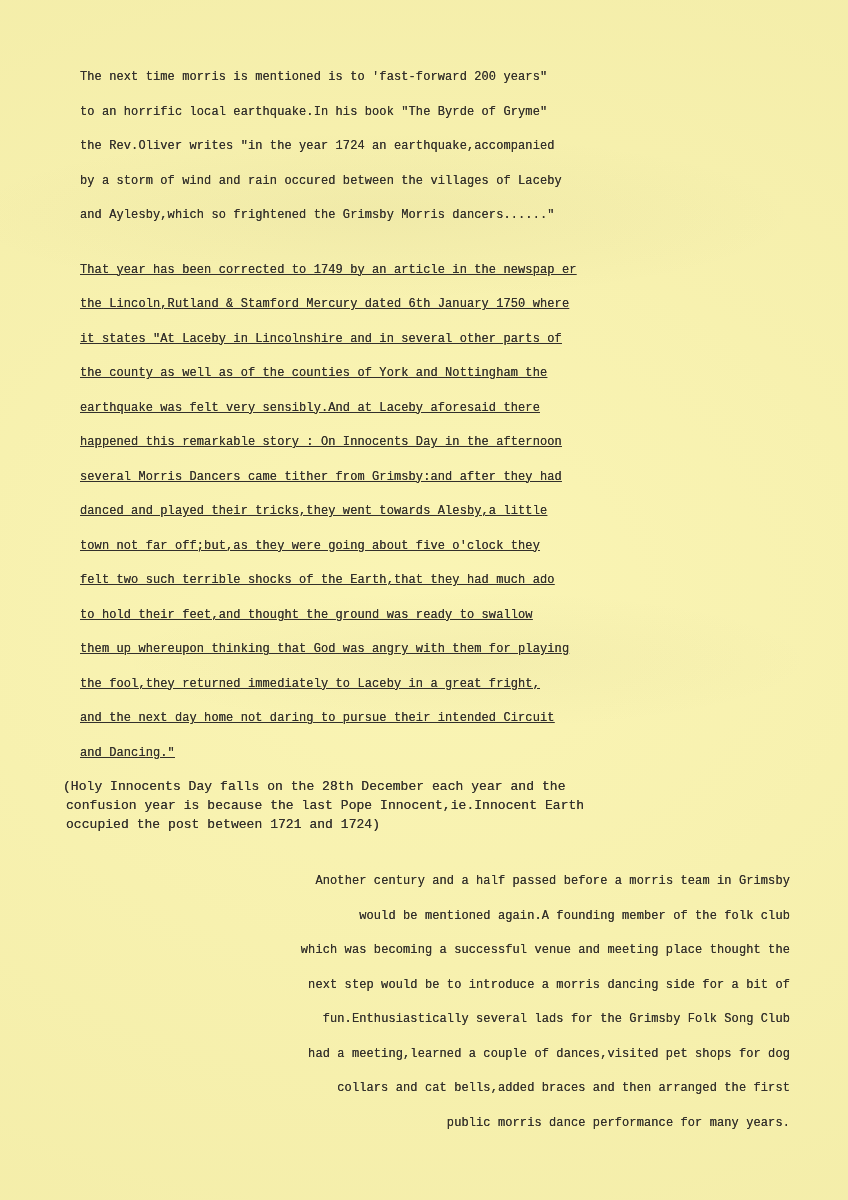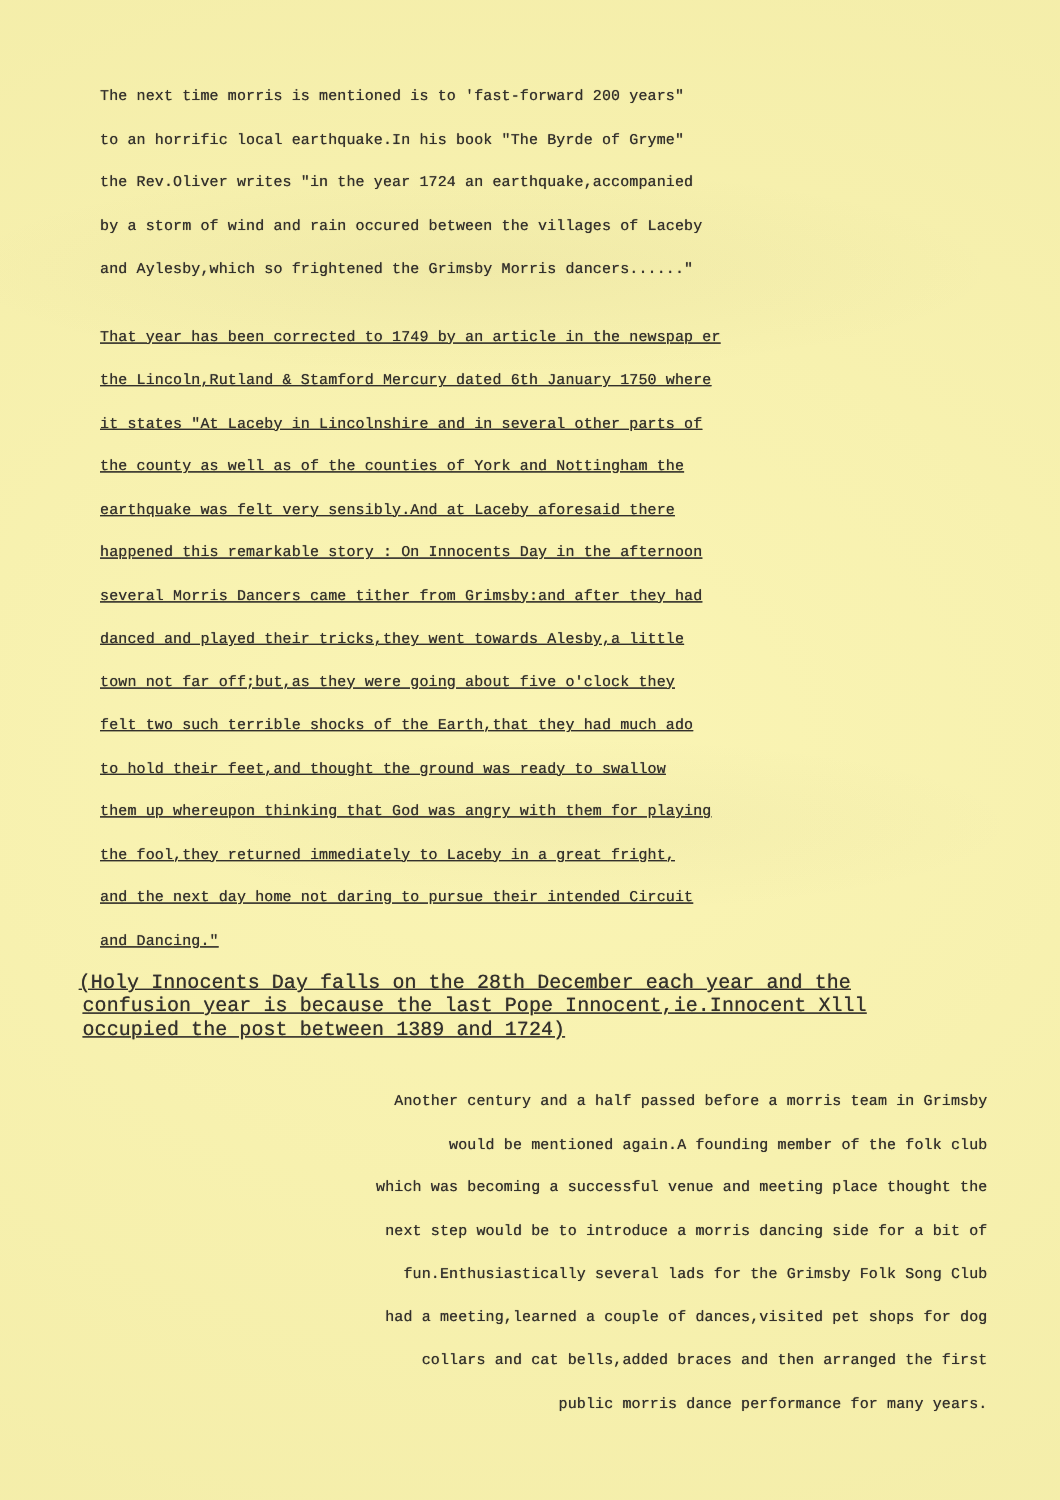--- a/index.html
+++ b/index.html
@@ -38,10 +38,9 @@
   .para.note {
     margin-top: 7px;
     margin-left: -14px;
-    font-size: 16px;
+    font-size: 13px;
     line-height: 19px;
     letter-spacing: 0.05px;
-    text-decoration: underline;
   }
   .para.note .line:first-child { text-indent: -3px; }
   .para.last { margin-top: 30px; text-align: right; }

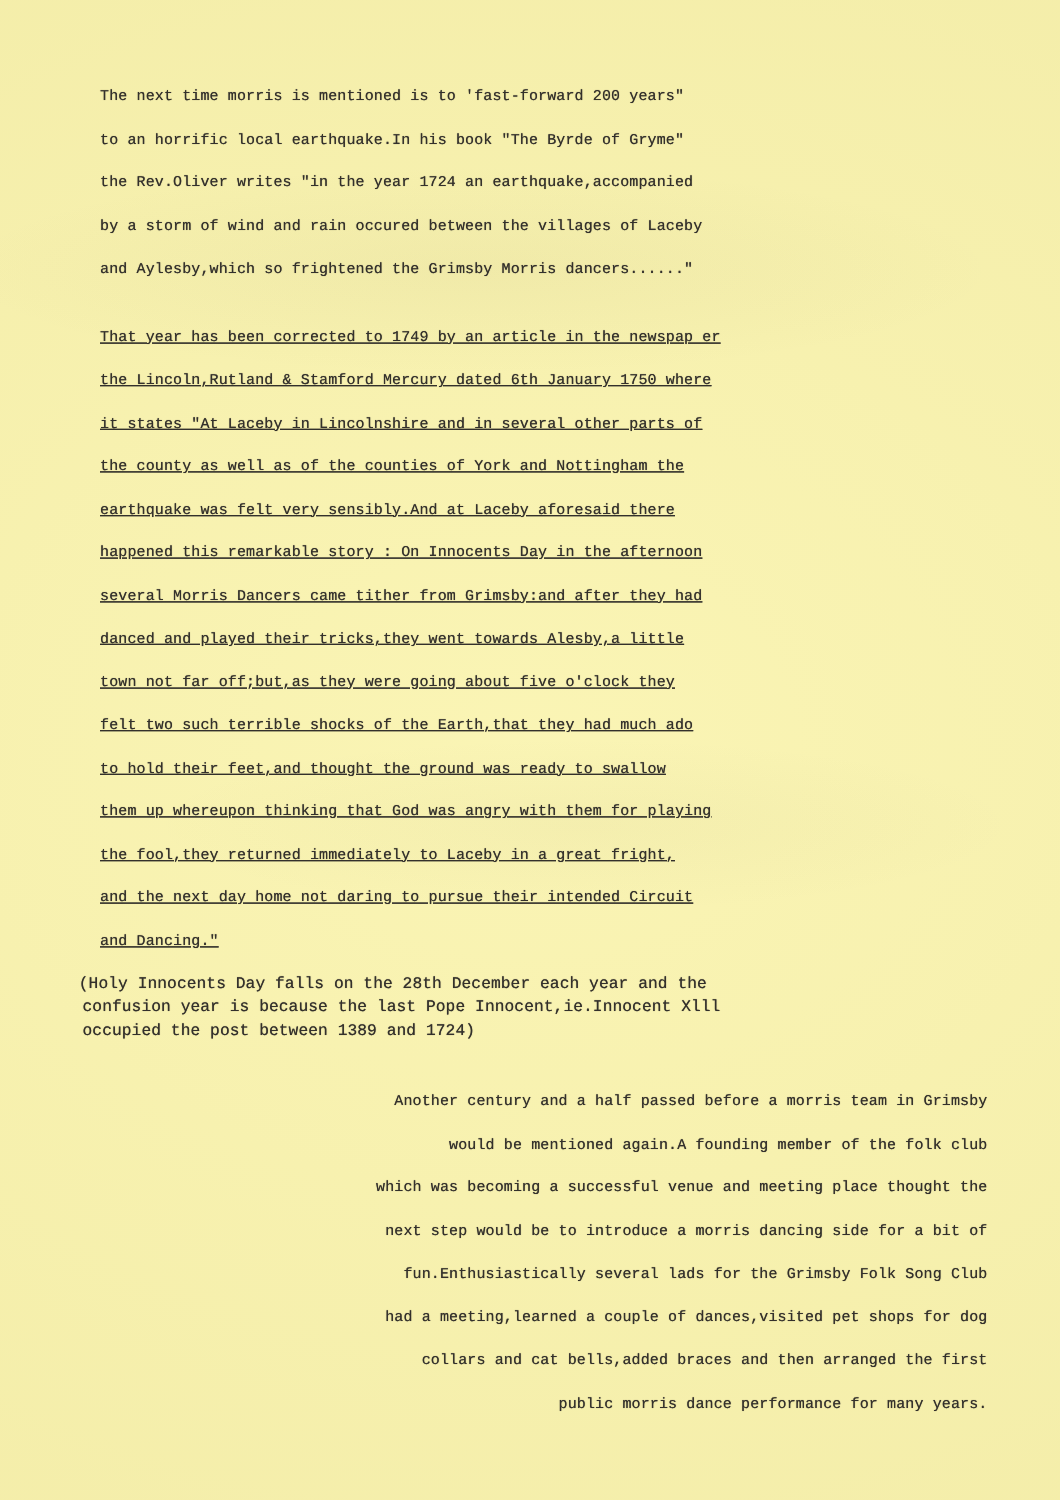--- a/index.html
+++ b/index.html
@@ -53,7 +53,7 @@
   <div class="doc">
       <div class="para body-spaced"><div class="line">The next time morris is mentioned is to 'fast-forward 200 years"</div><div class="line">to an horrific local earthquake.In his book "The Byrde of Gryme"</div><div class="line">the Rev.Oliver writes "in the year 1724 an earthquake,accompanied</div><div class="line">by a storm of wind and rain occured between the villages of Laceby</div><div class="line">and Aylesby,which so frightened the Grimsby Morris dancers......"</div></div>
       <div class="para body-spaced"><div class="line">That year has been corrected to 1749 by an article in the newspap er</div><div class="line">the Lincoln,Rutland &amp; Stamford Mercury dated 6th January 1750 where</div><div class="line">it states "At Laceby in Lincolnshire and in several other parts of</div><div class="line">the county as well as of the counties of York and Nottingham the</div><div class="line">earthquake was felt very sensibly.And at Laceby aforesaid there</div><div class="line">happened this remarkable story : On Innocents Day in the afternoon</div><div class="line">several Morris Dancers came tither from Grimsby:and after they had</div><div class="line">danced and played their tricks,they went towards Alesby,a little</div><div class="line">town not far off;but,as they were going about five o'clock they</div><div class="line">felt two such terrible shocks of the Earth,that they had much ado</div><div class="line">to hold their feet,and thought the ground was ready to swallow</div><div class="line">them up whereupon thinking that God was angry with them for playing</div><div class="line">the fool,they returned immediately to Laceby in a great fright,</div><div class="line">and the next day home not daring to pursue their intended Circuit</div><div class="line">and Dancing."</div></div>
-      <div class="para note"><div class="line">(Holy Innocents Day falls on the 28th December each year and the</div><div class="line">confusion year is because the last Pope Innocent,ie.Innocent Xlll</div><div class="line">occupied the post between 1389 and 1724)</div></div>
+      <div class="para note"><div class="line">(Holy Innocents Day falls on the 28th December each year and the</div><div class="line">confusion year is because the last Pope Innocent,ie.Innocent Earth</div><div class="line">occupied the post between 1389 and 1724)</div></div>
       <div class="para body-spaced last"><div class="line">Another century and a half passed before a morris team in Grimsby</div><div class="line">would be mentioned again.A founding member of the folk club</div><div class="line">which was becoming a successful venue and meeting place thought the</div><div class="line">next step would be to introduce a morris dancing side for a bit of</div><div class="line">fun.Enthusiastically several lads for the Grimsby Folk Song Club</div><div class="line">had a meeting,learned a couple of dances,visited pet shops for dog</div><div class="line">collars and cat bells,added braces and then arranged the first</div><div class="line">public morris dance performance for many years.</div></div>
     </div>
 </div>

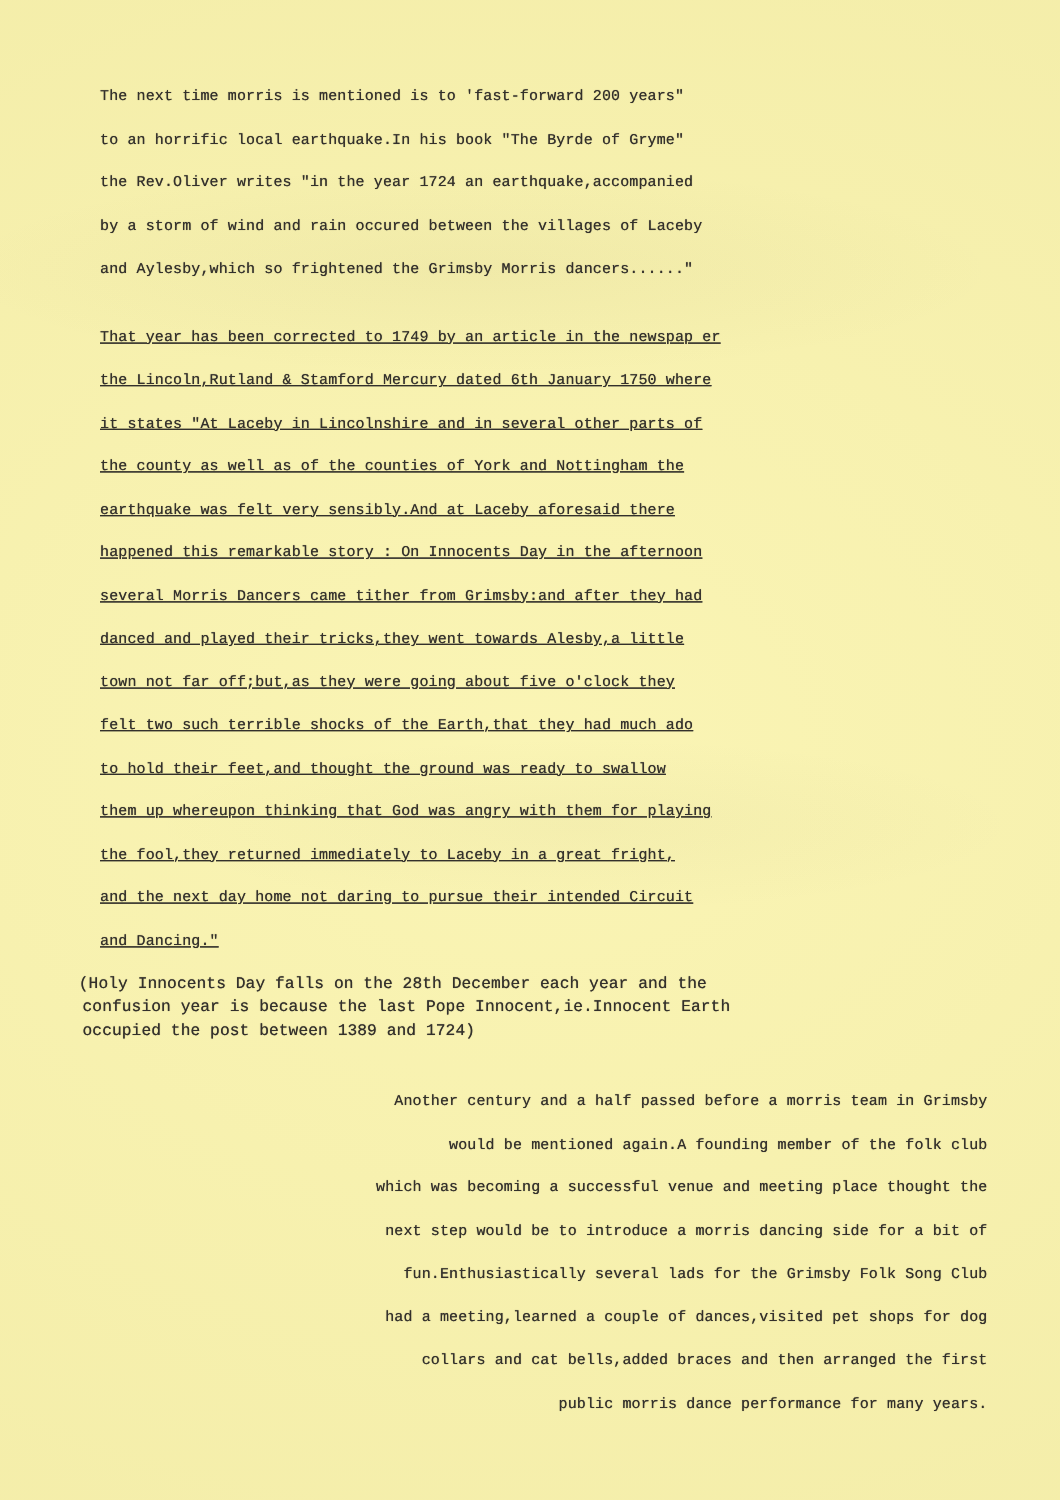--- a/index.html
+++ b/index.html
@@ -53,7 +53,7 @@
   <div class="doc">
       <div class="para body-spaced"><div class="line">The next time morris is mentioned is to 'fast-forward 200 years"</div><div class="line">to an horrific local earthquake.In his book "The Byrde of Gryme"</div><div class="line">the Rev.Oliver writes "in the year 1724 an earthquake,accompanied</div><div class="line">by a storm of wind and rain occured between the villages of Laceby</div><div class="line">and Aylesby,which so frightened the Grimsby Morris dancers......"</div></div>
       <div class="para body-spaced"><div class="line">That year has been corrected to 1749 by an article in the newspap er</div><div class="line">the Lincoln,Rutland &amp; Stamford Mercury dated 6th January 1750 where</div><div class="line">it states "At Laceby in Lincolnshire and in several other parts of</div><div class="line">the county as well as of the counties of York and Nottingham the</div><div class="line">earthquake was felt very sensibly.And at Laceby aforesaid there</div><div class="line">happened this remarkable story : On Innocents Day in the afternoon</div><div class="line">several Morris Dancers came tither from Grimsby:and after they had</div><div class="line">danced and played their tricks,they went towards Alesby,a little</div><div class="line">town not far off;but,as they were going about five o'clock they</div><div class="line">felt two such terrible shocks of the Earth,that they had much ado</div><div class="line">to hold their feet,and thought the ground was ready to swallow</div><div class="line">them up whereupon thinking that God was angry with them for playing</div><div class="line">the fool,they returned immediately to Laceby in a great fright,</div><div class="line">and the next day home not daring to pursue their intended Circuit</div><div class="line">and Dancing."</div></div>
-      <div class="para note"><div class="line">(Holy Innocents Day falls on the 28th December each year and the</div><div class="line">confusion year is because the last Pope Innocent,ie.Innocent Earth</div><div class="line">occupied the post between 1389 and 1724)</div></div>
+      <div class="para note"><div class="line">(Holy Innocents Day falls on the 28th December each year and the</div><div class="line">confusion year is because the last Pope Innocent,ie.Innocent Earth</div><div class="line">occupied the post between 1721 and 1724)</div></div>
       <div class="para body-spaced last"><div class="line">Another century and a half passed before a morris team in Grimsby</div><div class="line">would be mentioned again.A founding member of the folk club</div><div class="line">which was becoming a successful venue and meeting place thought the</div><div class="line">next step would be to introduce a morris dancing side for a bit of</div><div class="line">fun.Enthusiastically several lads for the Grimsby Folk Song Club</div><div class="line">had a meeting,learned a couple of dances,visited pet shops for dog</div><div class="line">collars and cat bells,added braces and then arranged the first</div><div class="line">public morris dance performance for many years.</div></div>
     </div>
 </div>

